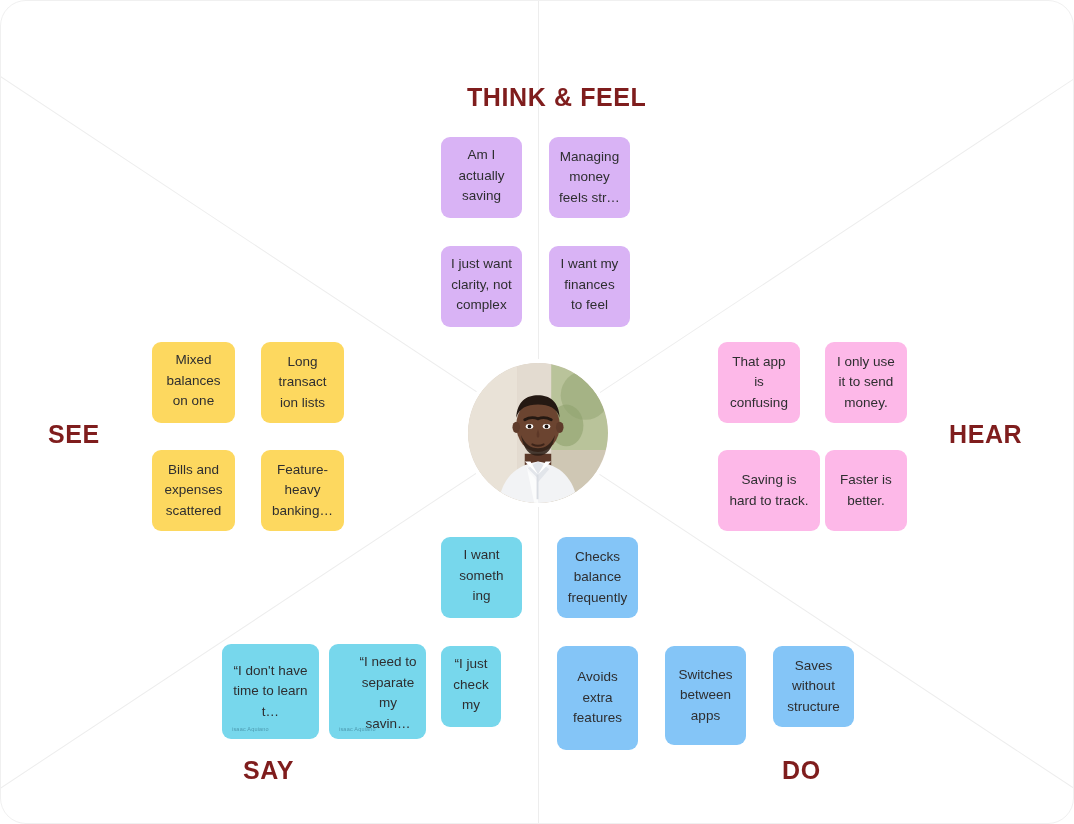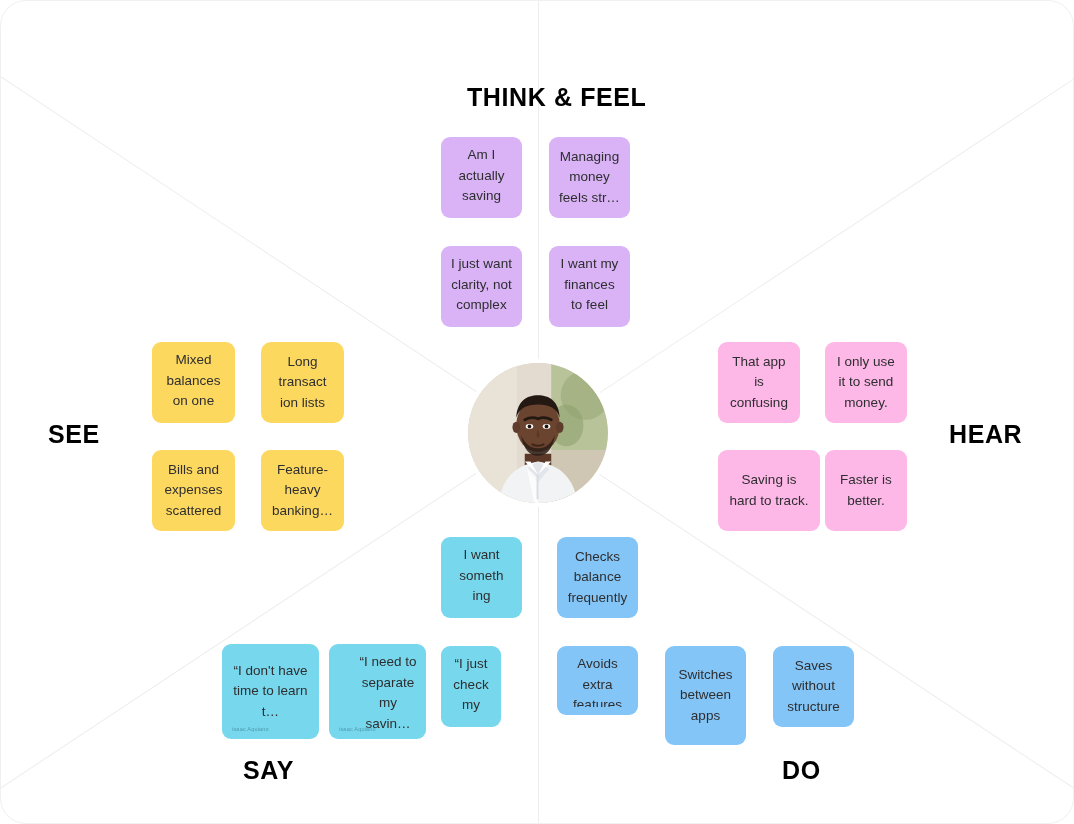--- a/index.html
+++ b/index.html
@@ -69,7 +69,7 @@
     font-size: 25px;
     font-weight: bold;
     letter-spacing: 0.6px;
-    color: #000000;
+    color: #7f1d1d;
     white-space: nowrap;
   }
   #label-think { left: 466px; top: 82px; }

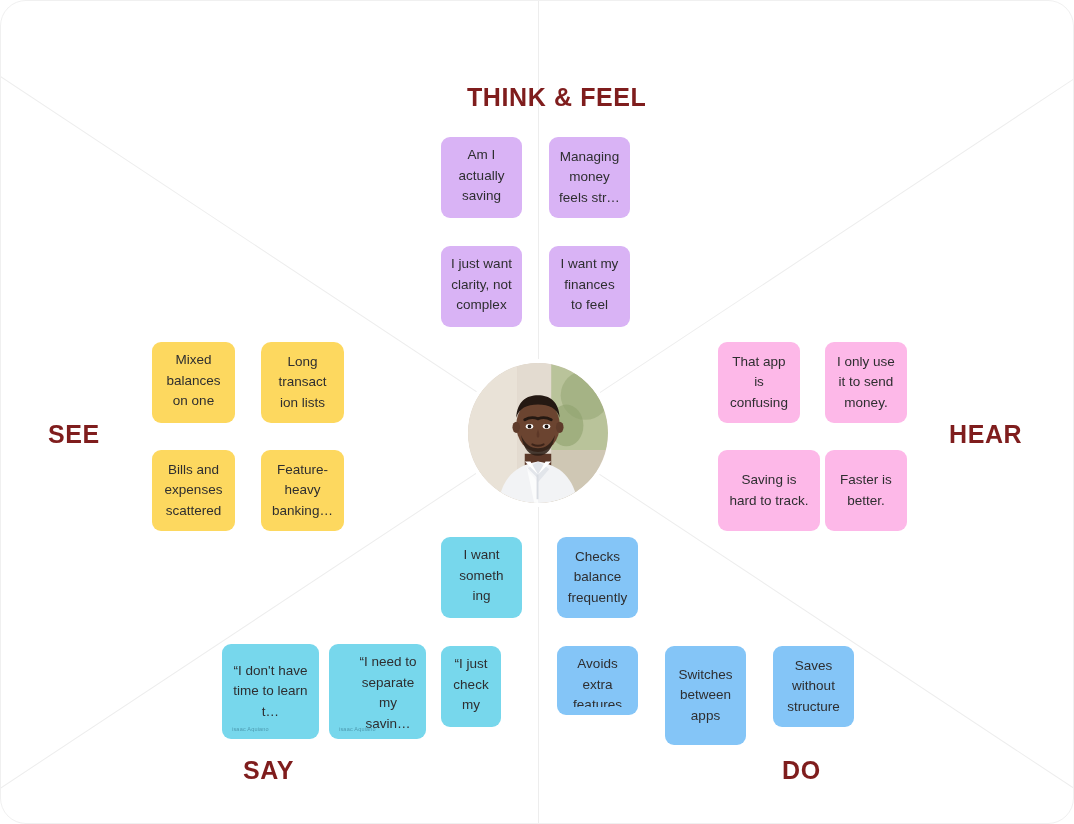--- a/index.html
+++ b/index.html
@@ -147,7 +147,7 @@
   <div class="note c-see" style="left:151px; top:341px; width:83px; height:81px;">
     <div class="note-text">Mixed balances on one s…</div>
   </div>
-  <div class="note c-see" style="left:260px; top:341px; width:83px; height:81px;border-radius:10px;">
+  <div class="note c-see" style="left:260px; top:341px; width:83px; height:81px;">
     <div class="note-text">Long transact ion lists</div>
   </div>
   <div class="note c-see" style="left:151px; top:449px; width:83px; height:81px;">

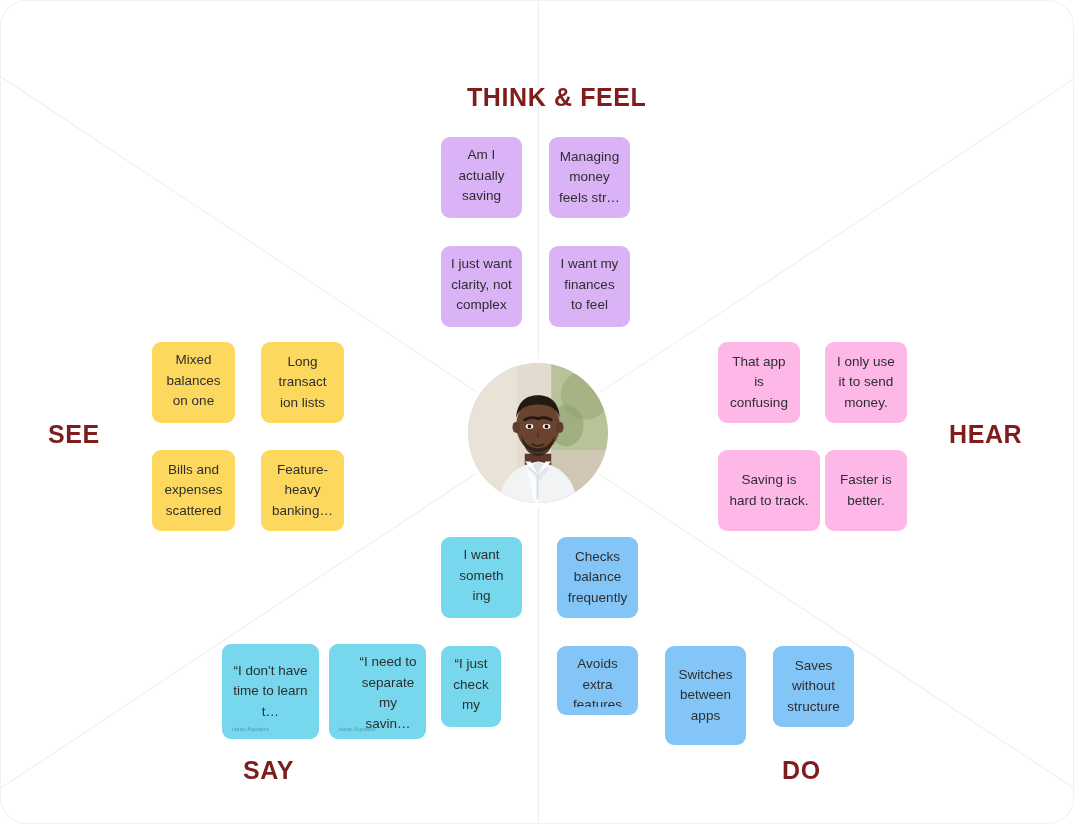--- a/index.html
+++ b/index.html
@@ -188,7 +188,7 @@
   <div class="note c-do" style="left:556px; top:536px; width:81px; height:81px;">
     <div class="note-text">Checks balance frequently</div>
   </div>
-  <div class="note c-do" style="left:556px; top:645px; width:81px; height:69px;">
+  <div class="note c-do" style="left:556px; top:645px; width:81px; height:104px;">
     <div class="note-text">Avoids extra features</div>
   </div>
   <div class="note c-do" style="left:664px; top:645px; width:81px; height:99px;">

